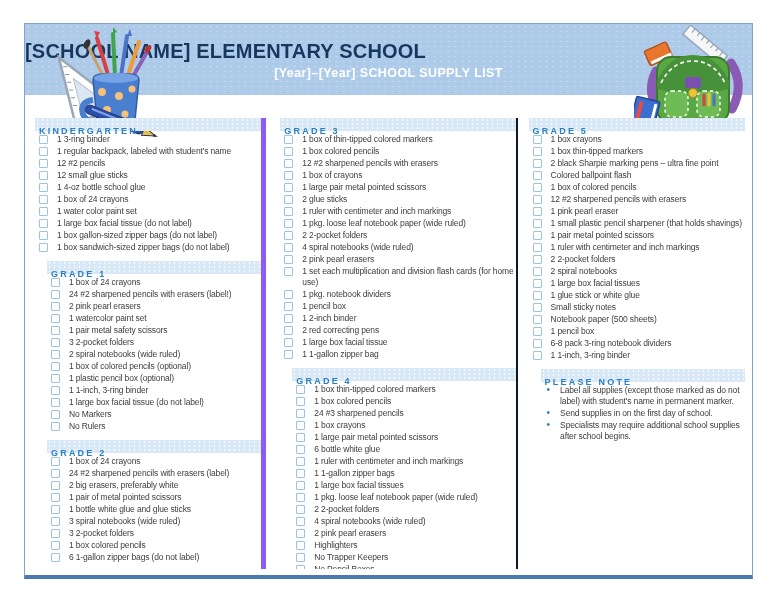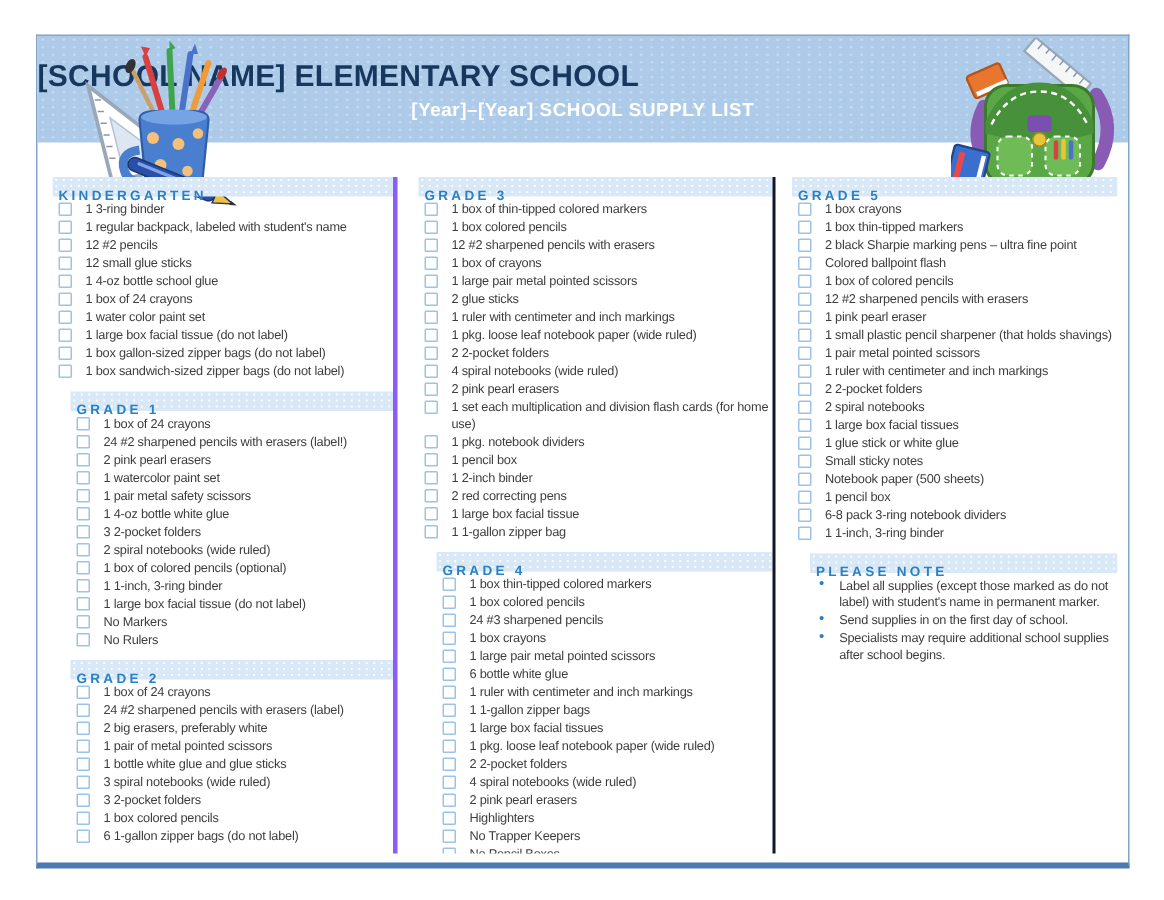--- a/index.html
+++ b/index.html
@@ -20,7 +20,7 @@
   .columns{position:absolute;top:94px;left:10px;right:7px;bottom:6px;display:flex;}
   .col{overflow:hidden;}
   .col-0{width:228px;}
-  .col-1{width:237px;border-left:3px solid #8b5cf6;padding-left:14px;}
+  .col-1{width:237px;border-left:5px solid #8b5cf6;padding-left:14px;}
   .col-2{width:218px;border-left:2px solid #0f172a;padding-left:11px;}
   .section + .section{margin-top:8px;margin-left:12px;}
   .section-band{height:13px;box-sizing:border-box;padding:2px 0 0 4px;margin-bottom:3px;

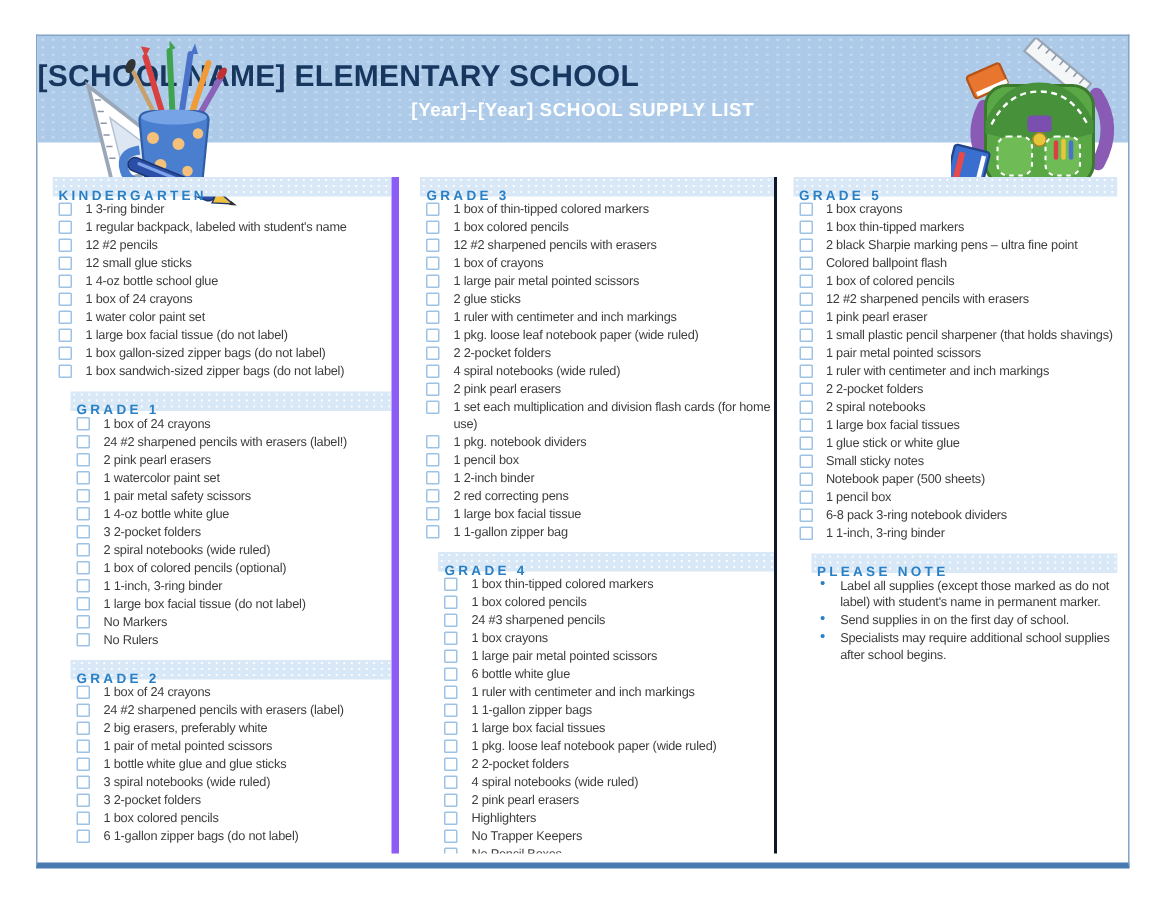--- a/index.html
+++ b/index.html
@@ -192,10 +192,6 @@
               </div>
               <div class="row">
                 <span class="checkbox"></span>
-                <span class="item-text">1 4-oz bottle white glue</span>
-              </div>
-              <div class="row">
-                <span class="checkbox"></span>
                 <span class="item-text">3 2-pocket folders</span>
               </div>
               <div class="row">

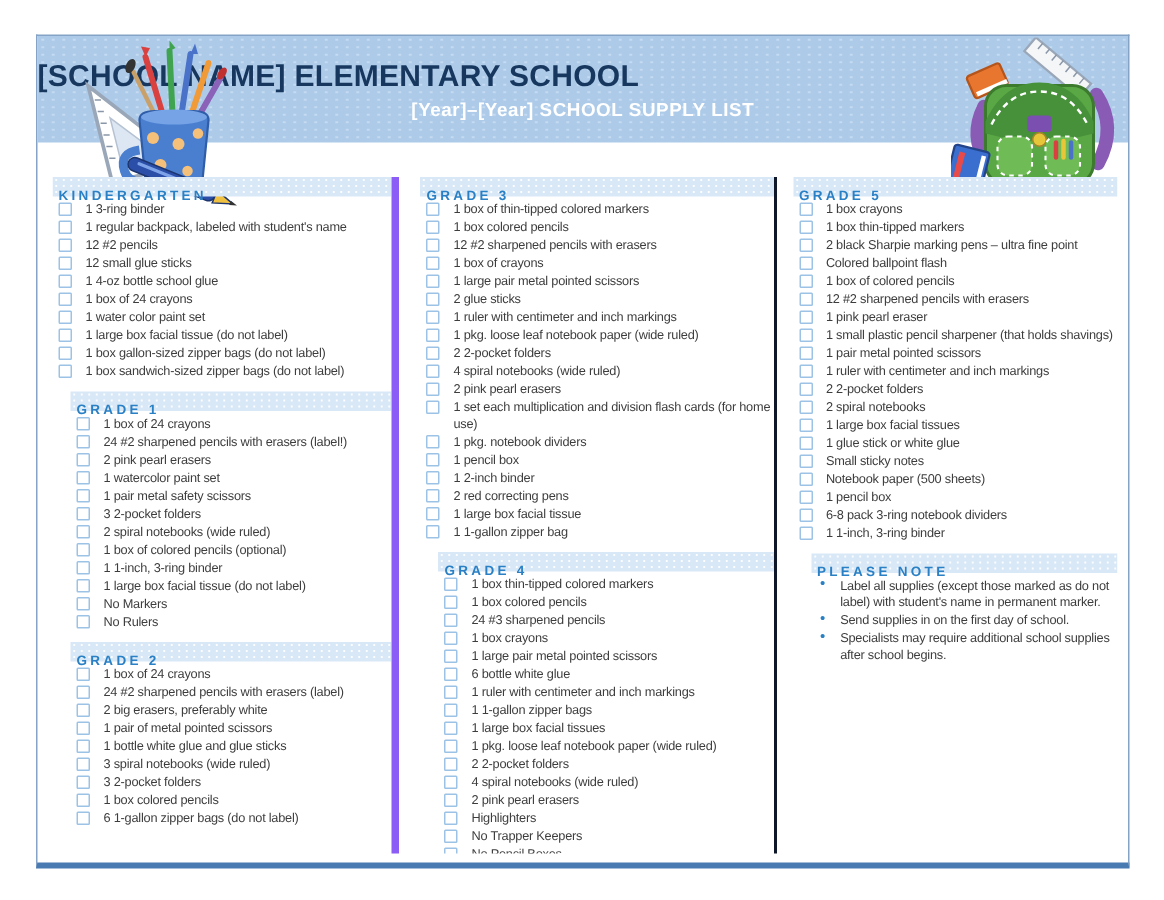--- a/index.html
+++ b/index.html
@@ -204,6 +204,10 @@
               </div>
               <div class="row">
                 <span class="checkbox"></span>
+                <span class="item-text">1 plastic pencil box (optional)</span>
+              </div>
+              <div class="row">
+                <span class="checkbox"></span>
                 <span class="item-text">1 1-inch, 3-ring binder</span>
               </div>
               <div class="row">

